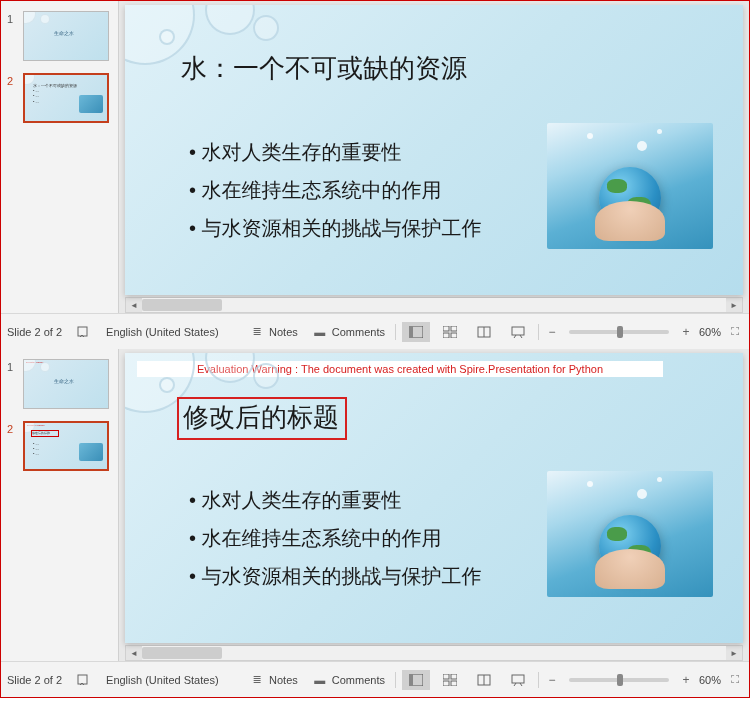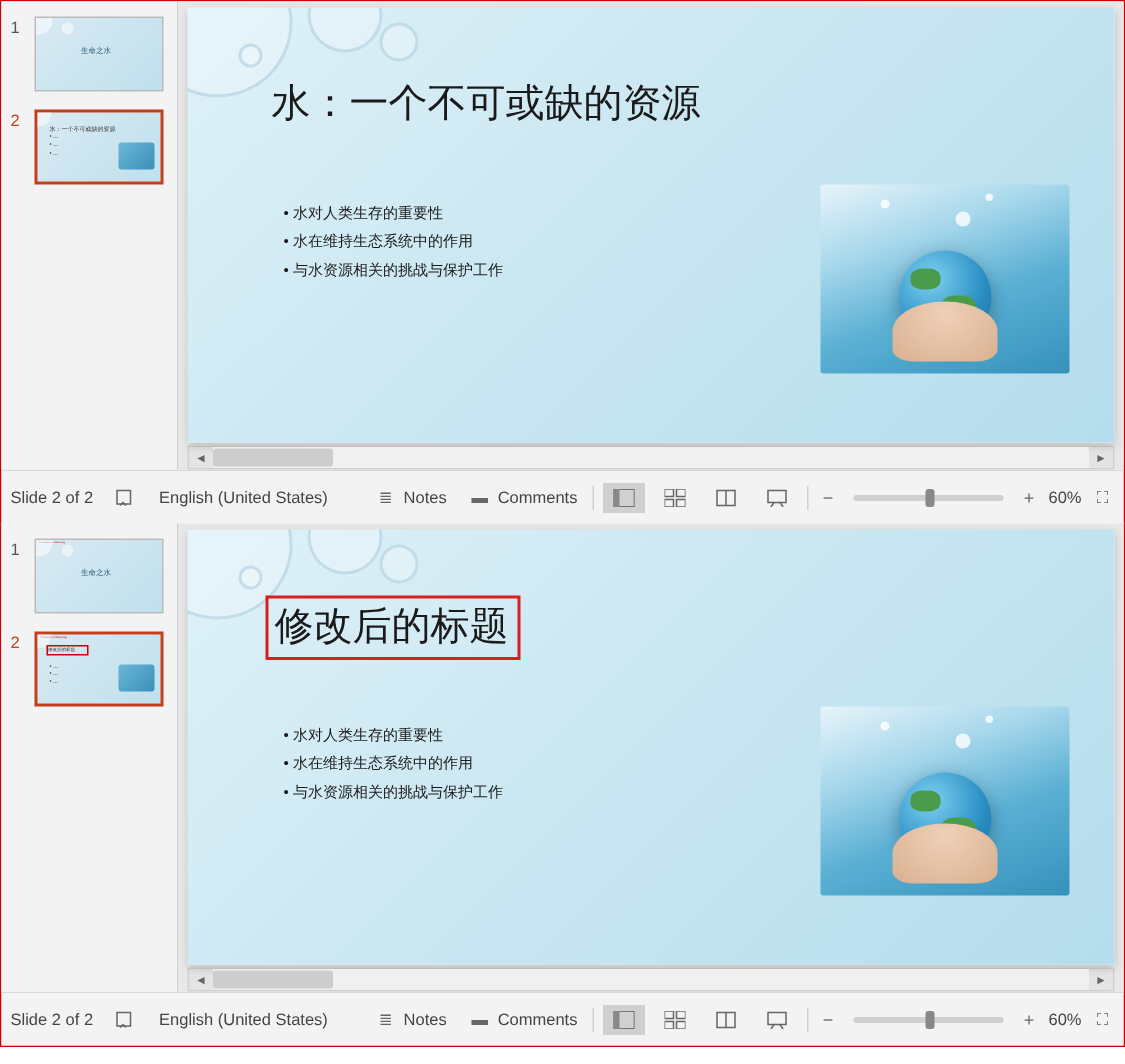--- a/index.html
+++ b/index.html
@@ -27,7 +27,7 @@
 .slide-title { position: absolute; top: 46px; left: 56px; font-size: 26px; color: #1a1a1a; font-weight: 400; }
 .slide-title-boxed { border: 2px solid #d62020; padding: 1px 6px 3px 4px; top: 44px; left: 52px; }
 .warning-banner { position: absolute; top: 8px; left: 12px; right: 80px; padding: 2px 6px; background: #fff; color: #d62020; font-size: 11px; text-align: center; font-family: Arial; }
-.bullets { position: absolute; top: 128px; left: 64px; font-size: 10px; color: #1a1a1a; line-height: 1.9; }
+.bullets { position: absolute; top: 128px; left: 64px; font-size: 20px; color: #1a1a1a; line-height: 1.9; }
 .bullets li { list-style: none; }
 .bullets li::before { content: "• "; }
 .slide-image { position: absolute; right: 30px; top: 118px; width: 166px; height: 126px; background: linear-gradient(160deg, #e8f4fa 0%, #a8d8ec 30%, #5bb0d4 60%, #3592bc 100%); border-radius: 2px; overflow: hidden; }

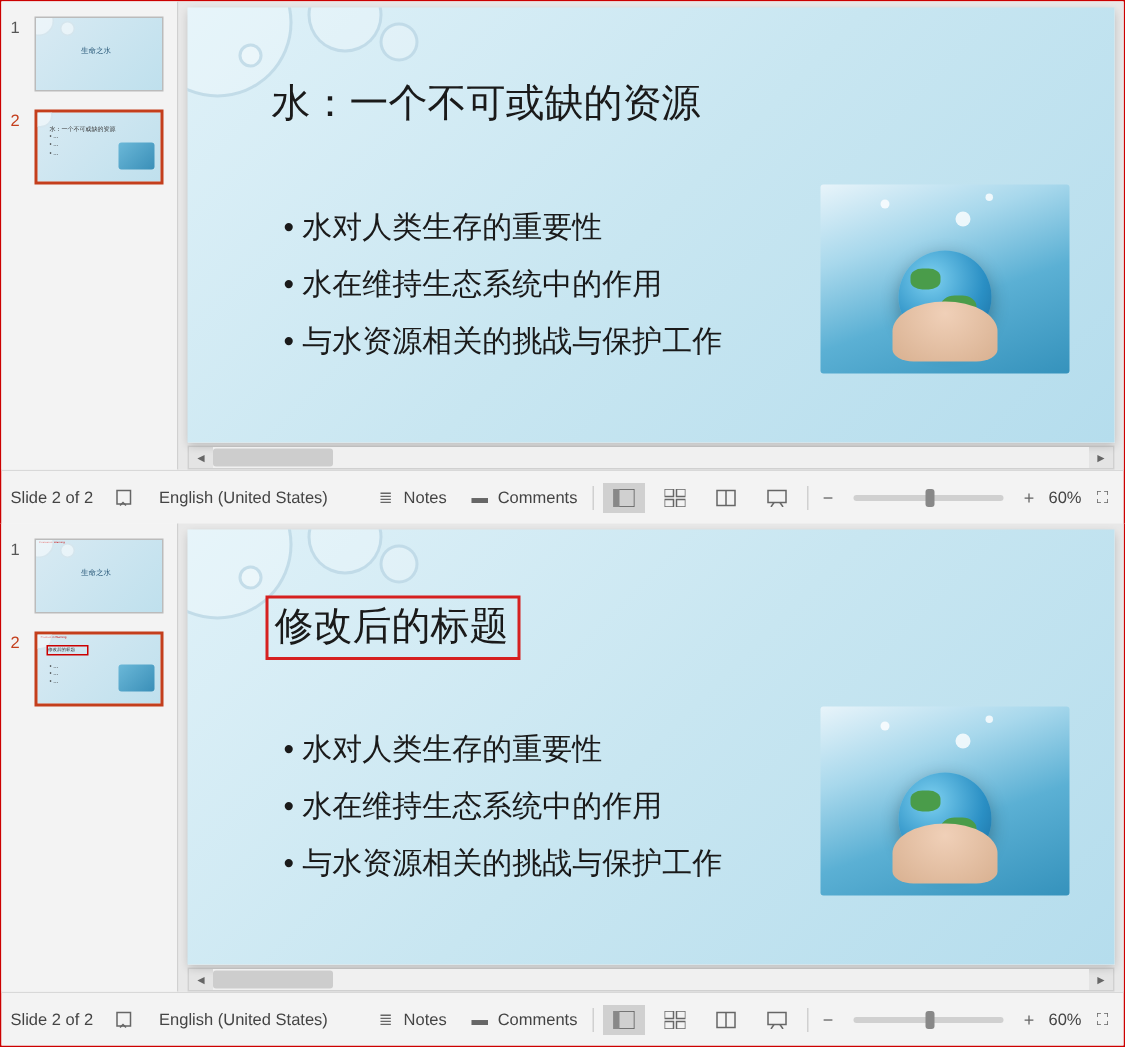--- a/index.html
+++ b/index.html
@@ -193,6 +193,7 @@
   </div>
   <div class="slide-area">
     <div class="slide-canvas">
+      <div class="warning-banner">Evaluation Warning : The document was created with Spire.Presentation for Python</div>
       <div class="bubble" style="top:-40px;left:-30px;width:100px;height:100px"></div>
       <div class="bubble" style="top:-20px;left:80px;width:50px;height:50px"></div>
       <div class="bubble" style="top:24px;left:34px;width:16px;height:16px"></div>

